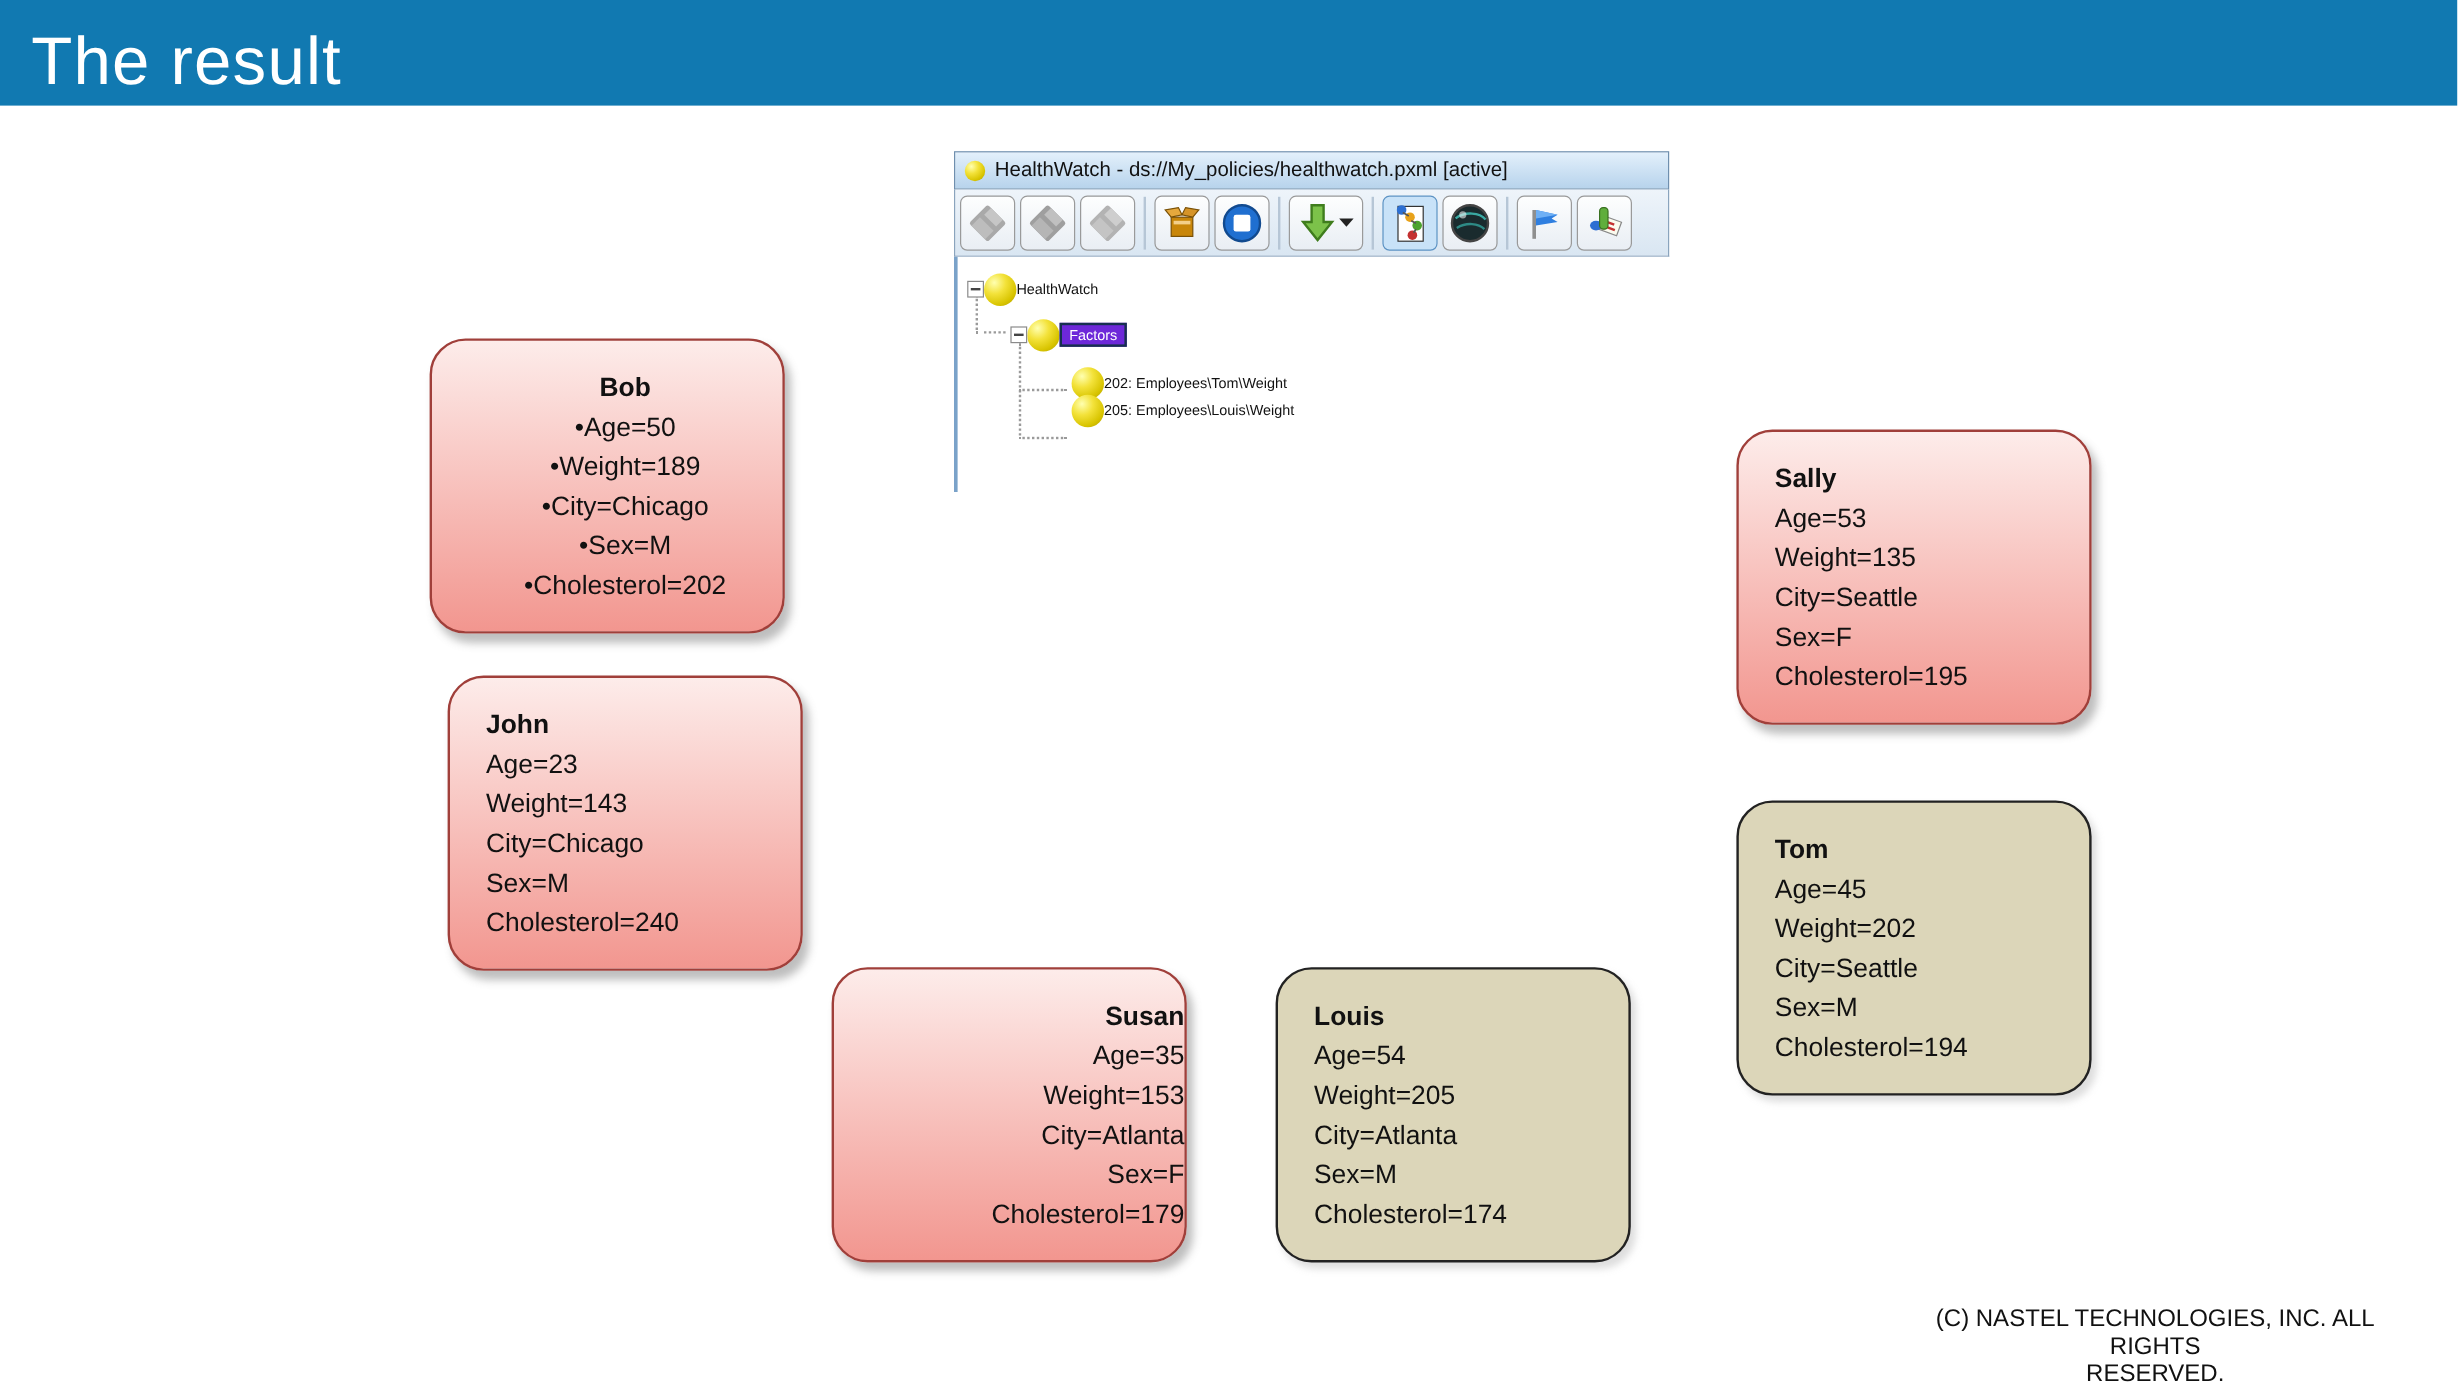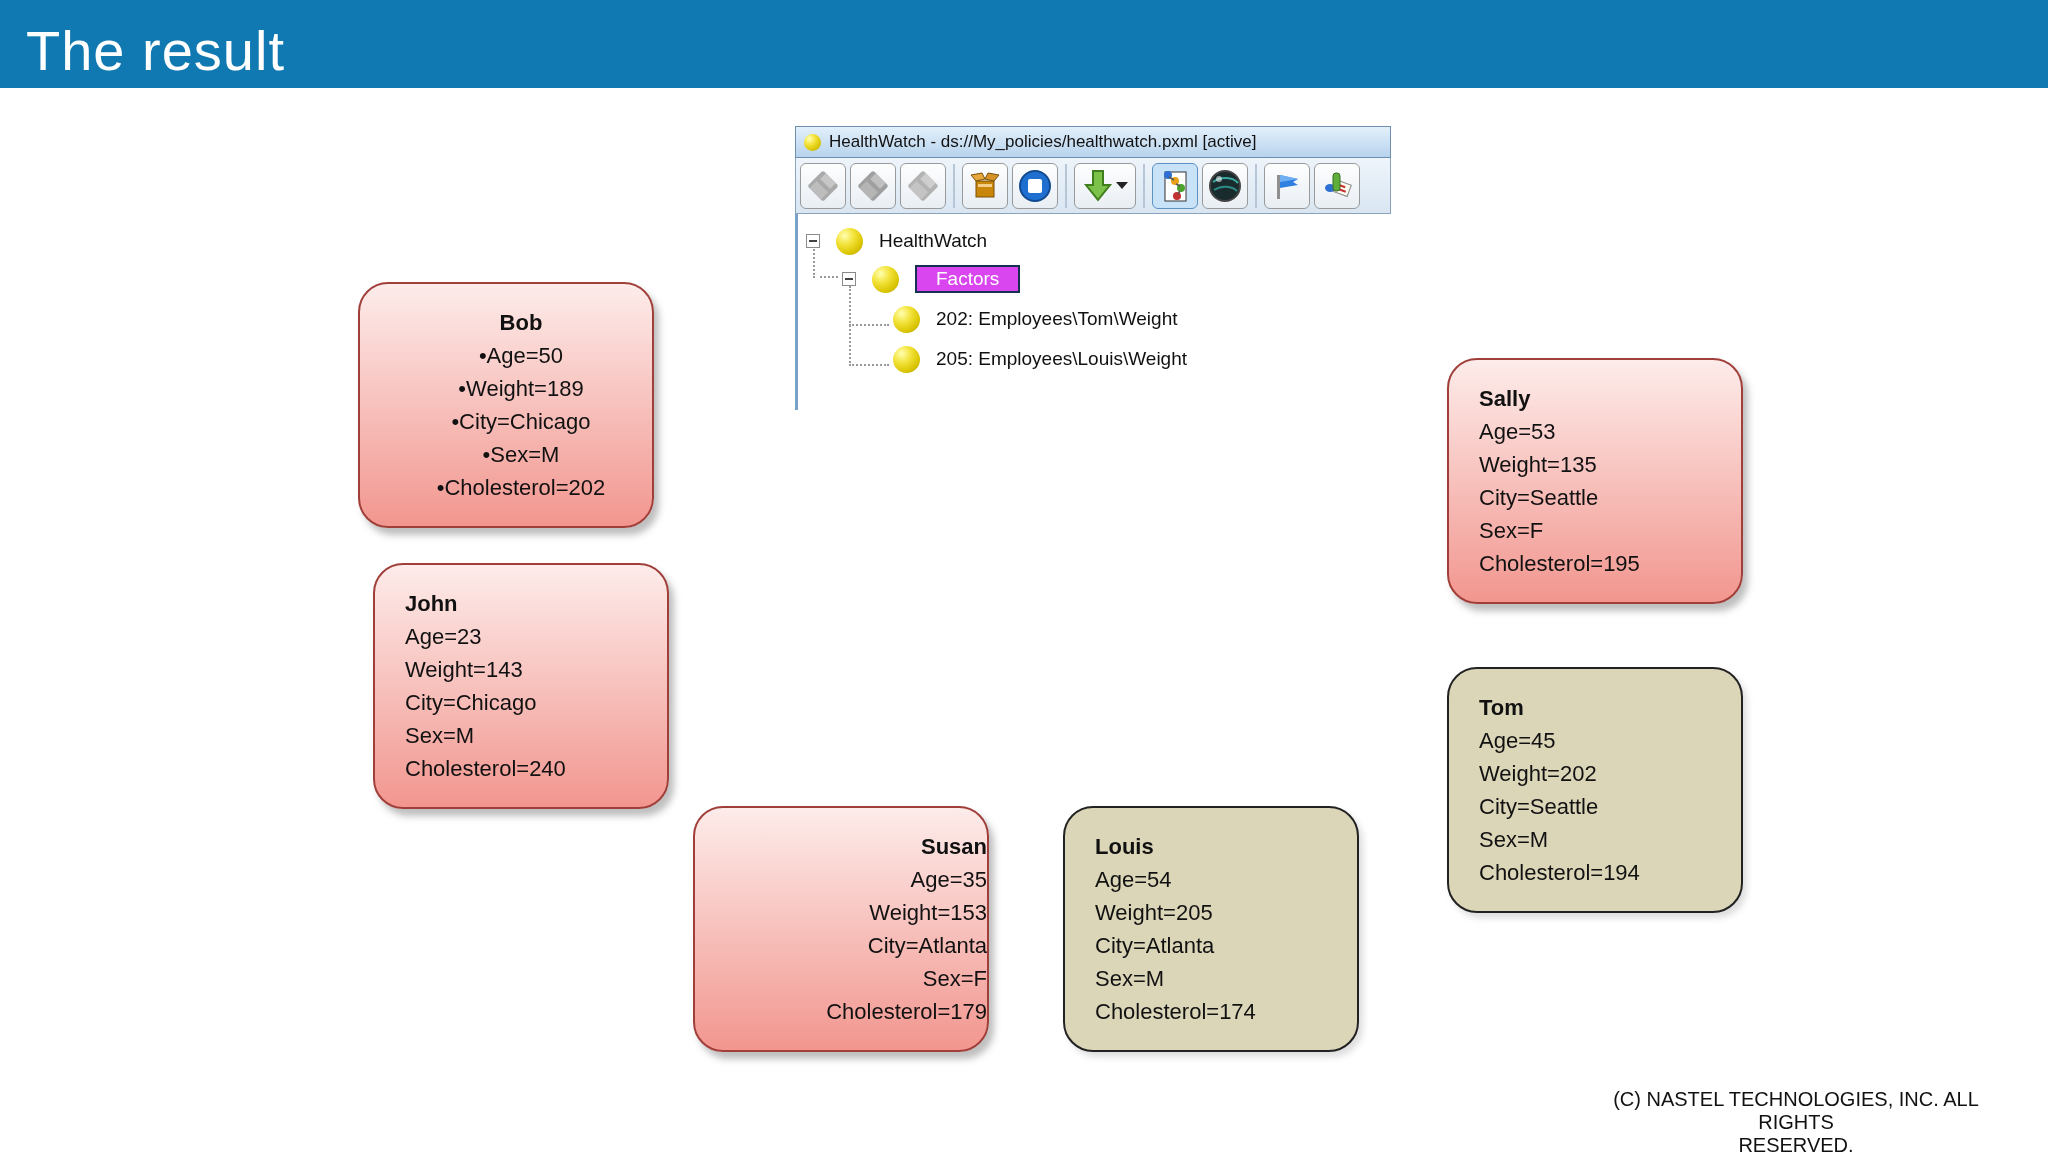--- a/index.html
+++ b/index.html
@@ -26,7 +26,7 @@
   .content { position:relative; width:596px; height:196px; background:#ffffff; border-left:3px solid #7aa2c9; }
 
   
-  .trow { position:absolute; height:30px; display:flex; align-items:center; gap:16px; font-size:19px; color:#111; }
+  .trow { position:absolute; height:30px; display:flex; align-items:center; gap:0; font-size:12px; color:#111; }
   .ball { border-radius:50%; background:radial-gradient(circle at 32% 28%, #ffffb0 0%, #f3e23a 35%, #d8c400 70%, #a99800 100%); }
   .ball.b26 { width:27px; height:27px; }
   .ball.b16 { width:17px; height:17px; }

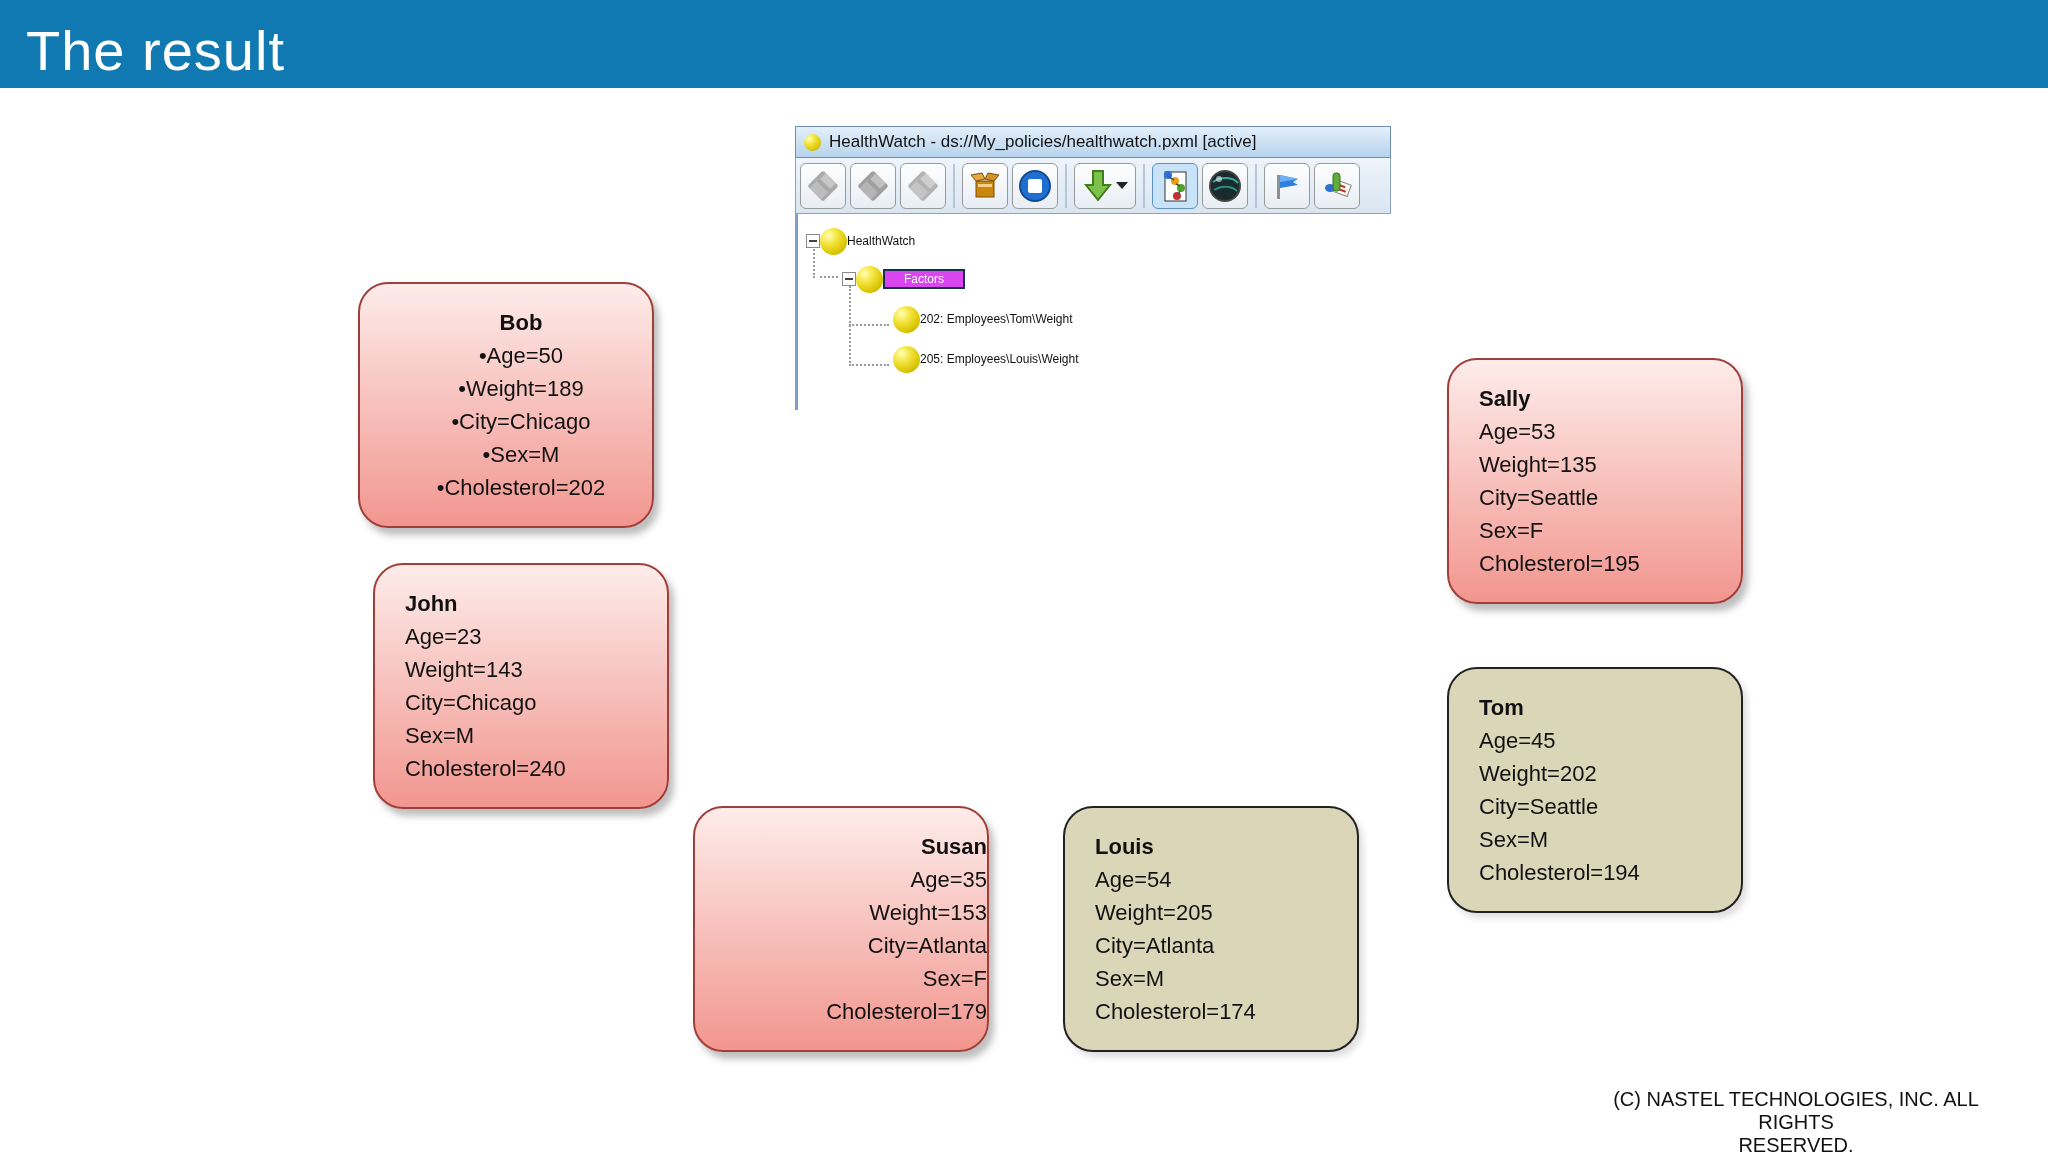--- a/index.html
+++ b/index.html
@@ -32,7 +32,7 @@
   .ball.b16 { width:17px; height:17px; }
   .expander { width:14px; height:14px; border:1px solid #8a8a8a; background:#fff; position:relative; }
   .expander::after { content:""; position:absolute; left:2px; top:5px; width:8px; height:2px; background:#444; }
-  .sel { background:#d946ef; color:#ffffff; padding:1px 19px; border:2px solid #16304f; }
+  .sel { background:#6d28d9; color:#ffffff; padding:1px 6px; border:2px solid #16304f; }
   .dotv { position:absolute; width:0; border-left:2px dotted #9a9a9a; }
   .doth { position:absolute; height:0; border-top:2px dotted #9a9a9a; }
 

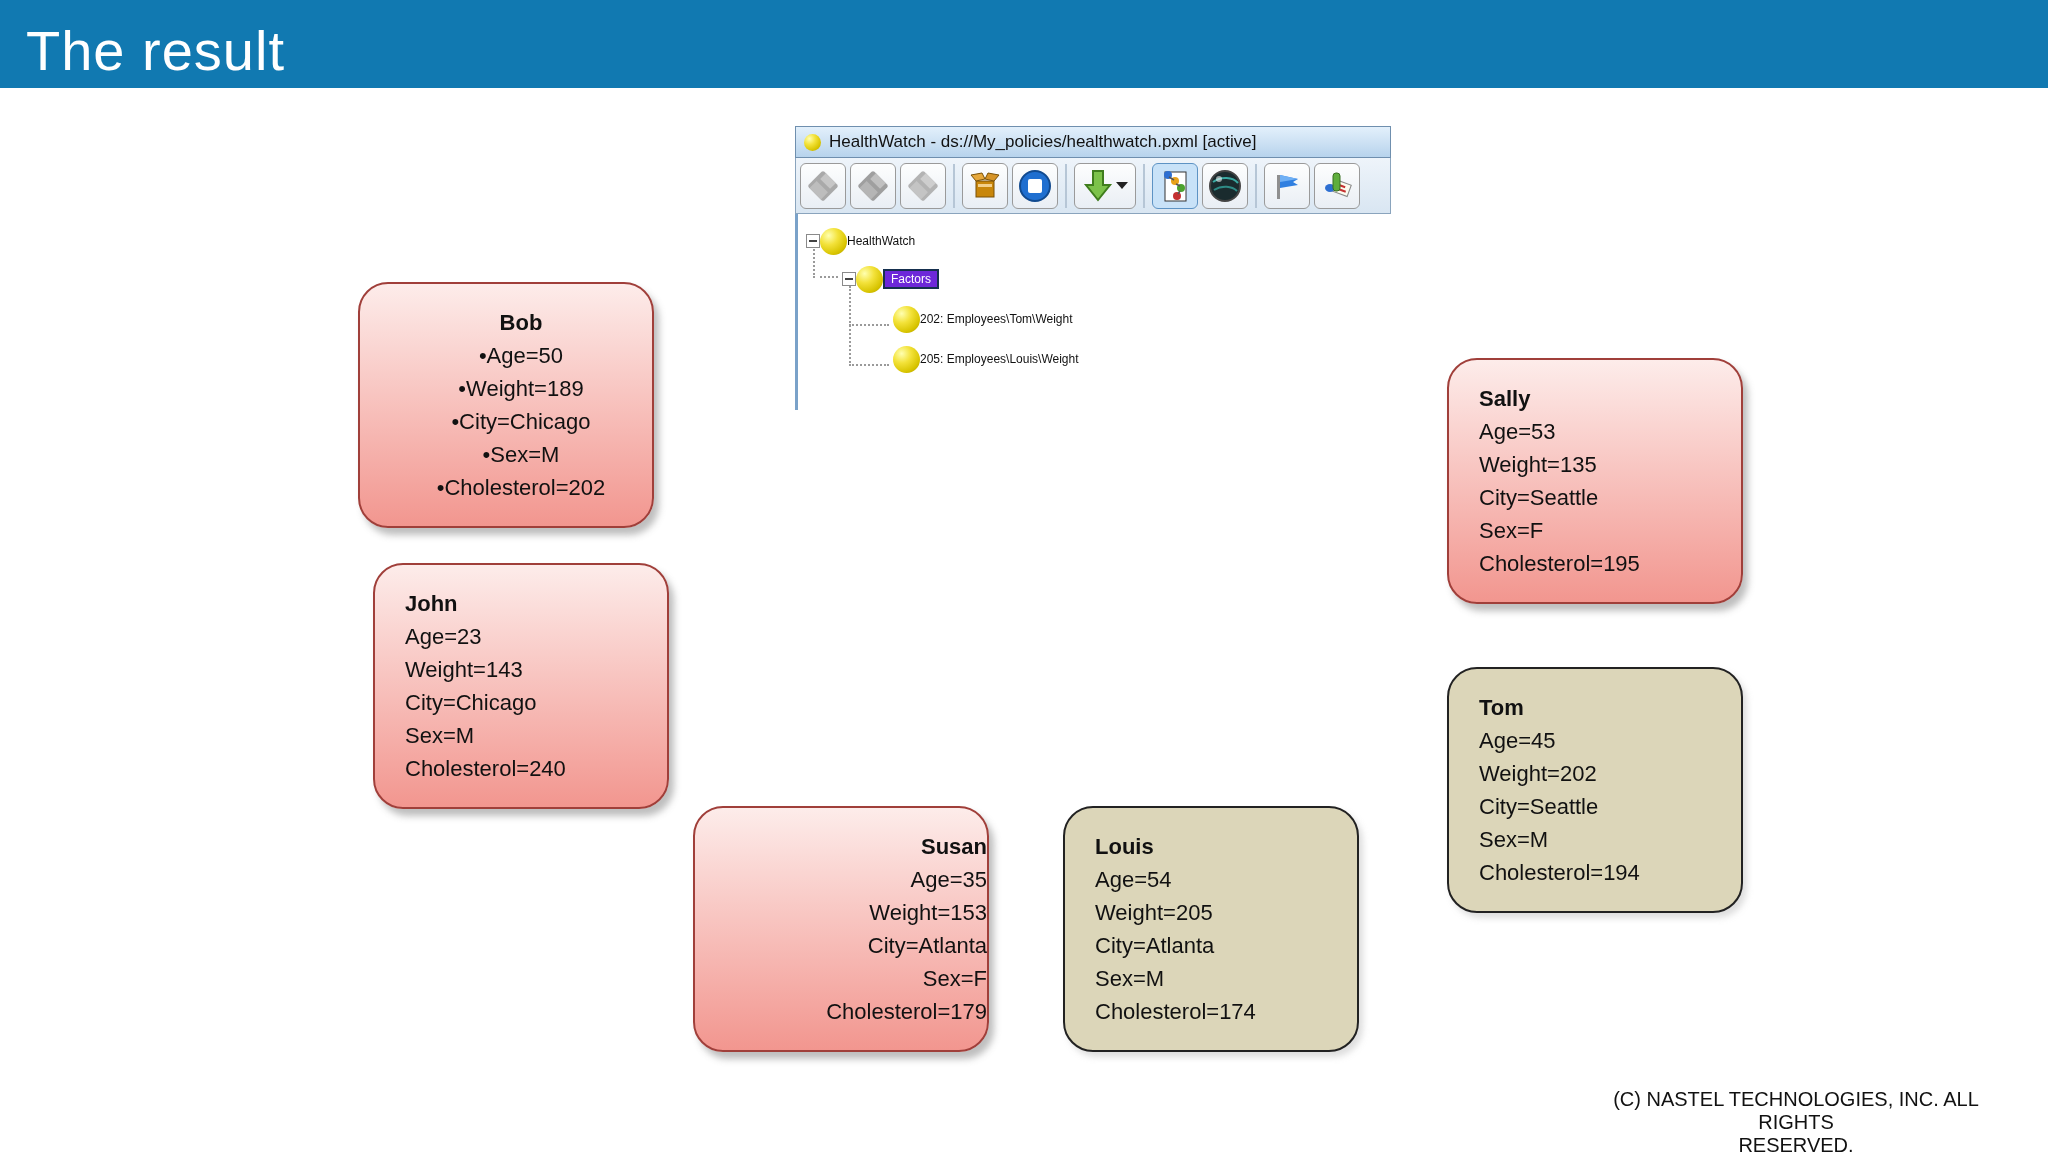--- a/index.html
+++ b/index.html
@@ -175,7 +175,7 @@
         <span class="ball b26"></span>
         <span>202: Employees\Tom\Weight</span>
       </div>
-      <div class="trow" style="left:95px; top:130px;">
+      <div class="trow" style="left:95px; top:113px;">
         <span class="ball b26"></span>
         <span>205: Employees\Louis\Weight</span>
       </div>

